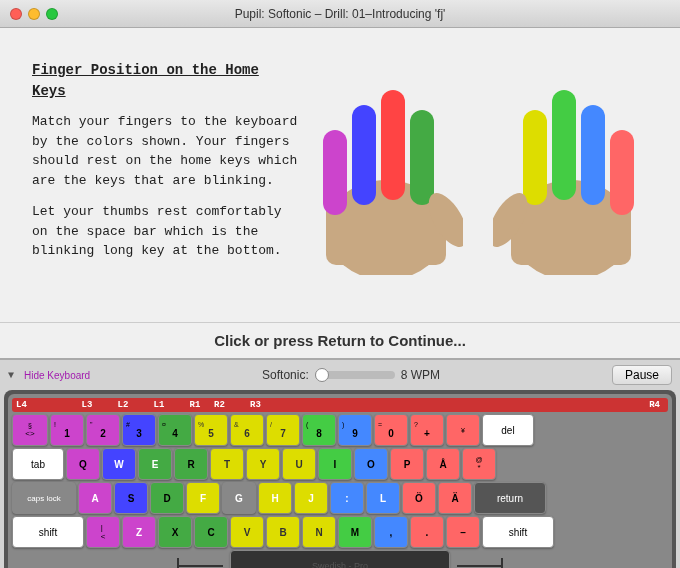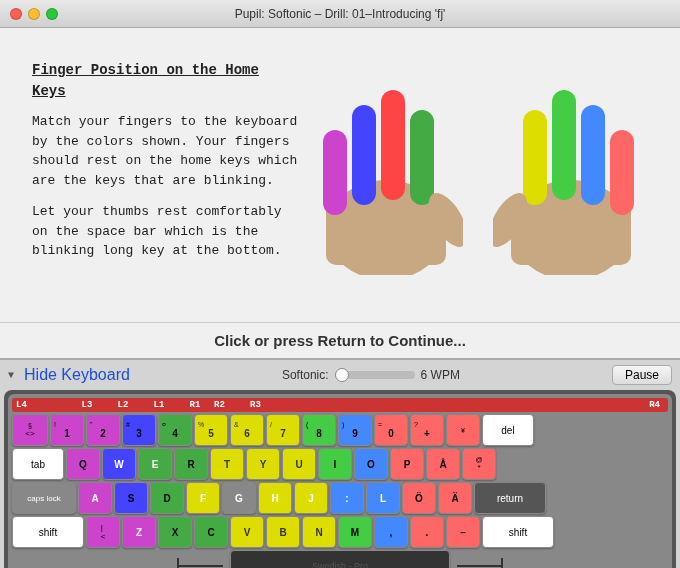--- a/index.html
+++ b/index.html
@@ -118,8 +118,8 @@
       color: #555;
     }
     .kbd-toolbar-hide {
-      font-size: 16px;
-      color: #1d4ed8;
+      font-size: 10px;
+      color: #a21caf;
       font-family: -apple-system, sans-serif;
     }
     .kbd-toolbar-metro {

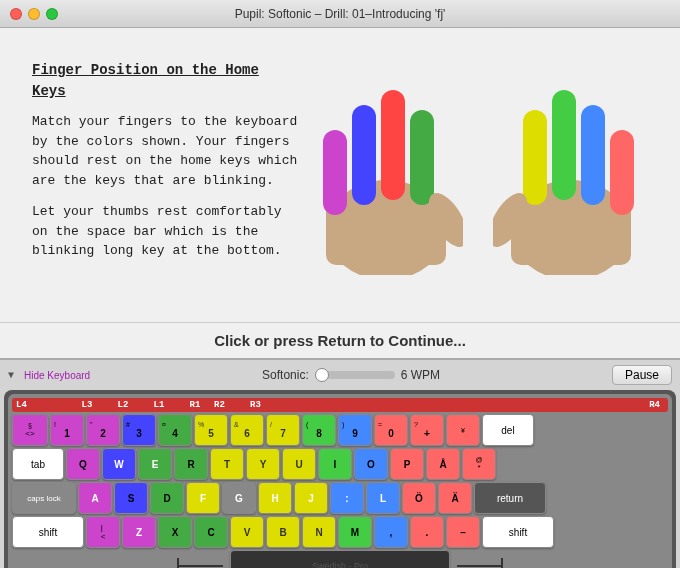--- a/index.html
+++ b/index.html
@@ -297,7 +297,7 @@
       <div class="metro-slider">
         <div class="metro-slider-thumb"></div>
       </div>
-      <span class="kbd-wpm">6 WPM</span>
+      <span class="kbd-wpm">8 WPM</span>
     </div>
     <button class="kbd-pause-btn">Pause</button>
   </div>

